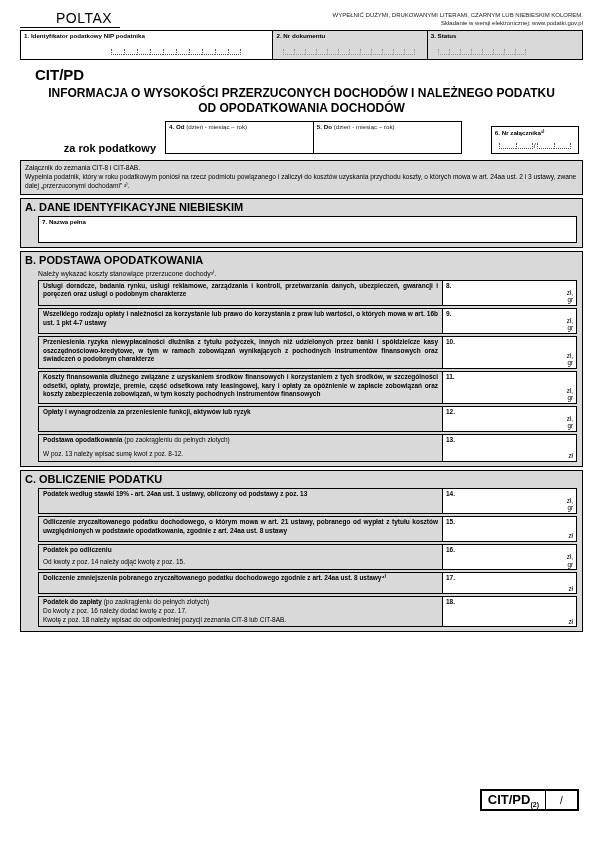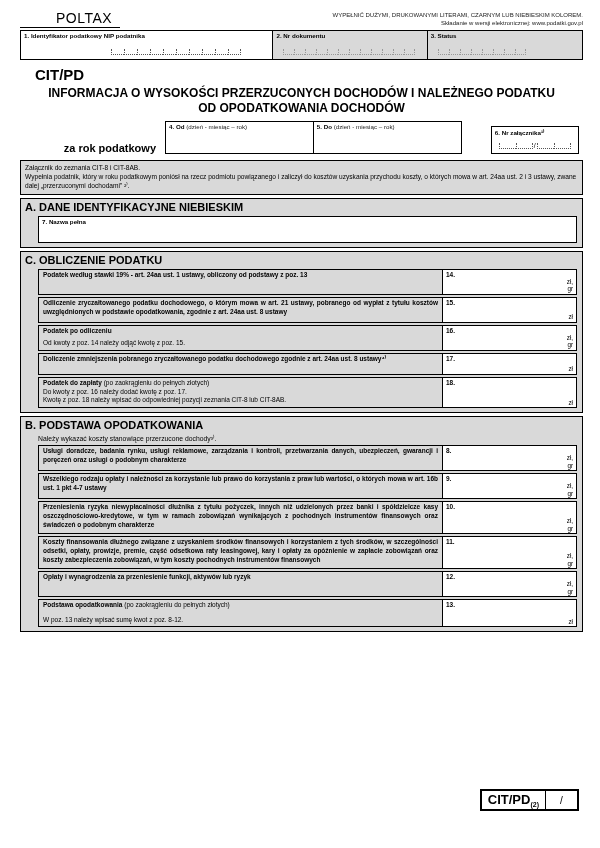--- a/index.html
+++ b/index.html
@@ -185,81 +185,6 @@
     </div>
 
     <div class="section">
-      <div class="sec-title">C. OBLICZENIE PODATKU</div>
-      <div class="rows">
-
-        <div class="frow h26">
-          <div class="flabel">
-            <div><span class="lb">Podatek według stawki 19% - art. 24aa ust. 1 ustawy, obliczony od podstawy z poz. 13</span><span class="ln"></span></div>
-          </div>
-          <div class="famount">
-            <div class="fnum">14.</div>
-            <div class="funits">
-                <div>zł,</div>
-                <div>gr</div>
-              </div>
-          </div>
-        </div>
-
-        <div class="frow h26">
-          <div class="flabel">
-            <div><span class="lb">Odliczenie zryczałtowanego podatku dochodowego, o którym mowa w art. 21 ustawy, pobranego od wypłat z tytułu kosztów uwzględnionych w podstawie opodatkowania, zgodnie z art. 24aa ust. 8 ustawy</span><span class="ln"></span></div>
-          </div>
-          <div class="famount">
-            <div class="fnum">15.</div>
-            <div class="funits">
-                <div>zł</div>
-                <div></div>
-              </div>
-          </div>
-        </div>
-
-        <div class="frow h26">
-          <div class="flabel pushnote">
-            <div><span class="lb">Podatek po odliczeniu</span><span class="ln"></span></div>
-            <div class="fnote">Od kwoty z poz. 14 należy odjąć kwotę z poz. 15.</div>
-          </div>
-          <div class="famount">
-            <div class="fnum">16.</div>
-            <div class="funits">
-                <div>zł,</div>
-                <div>gr</div>
-              </div>
-          </div>
-        </div>
-
-        <div class="frow h22">
-          <div class="flabel">
-            <div><span class="lb">Doliczenie zmniejszenia pobranego zryczałtowanego podatku dochodowego zgodnie z art. 24aa ust. 8 ustawy⁴⁾</span><span class="ln"></span></div>
-          </div>
-          <div class="famount">
-            <div class="fnum">17.</div>
-            <div class="funits">
-                <div>zł</div>
-                <div></div>
-              </div>
-          </div>
-        </div>
-
-        <div class="frow h30">
-          <div class="flabel">
-            <div><span class="lb">Podatek do zapłaty</span><span class="ln"> (po zaokrągleniu do pełnych złotych)</span></div>
-            <div class="fnote">Do kwoty z poz. 16 należy dodać kwotę z poz. 17.</div>
-            <div class="fnote">Kwotę z poz. 18 należy wpisać do odpowiedniej pozycji zeznania CIT-8 lub CIT-8AB.</div>
-          </div>
-          <div class="famount">
-            <div class="fnum">18.</div>
-            <div class="funits">
-                <div>zł</div>
-                <div></div>
-              </div>
-          </div>
-        </div>
-
-      </div>
-    </div>
-
-    <div class="section">
       <div class="sec-title">B. PODSTAWA OPODATKOWANIA</div>
       <div class="sec-sub">Należy wykazać koszty stanowiące przerzucone dochody³⁾.</div>
       <div class="rows">
@@ -336,6 +261,81 @@
           </div>
           <div class="famount">
             <div class="fnum">13.</div>
+            <div class="funits">
+                <div>zł</div>
+                <div></div>
+              </div>
+          </div>
+        </div>
+
+      </div>
+    </div>
+
+    <div class="section">
+      <div class="sec-title">C. OBLICZENIE PODATKU</div>
+      <div class="rows">
+
+        <div class="frow h26">
+          <div class="flabel">
+            <div><span class="lb">Podatek według stawki 19% - art. 24aa ust. 1 ustawy, obliczony od podstawy z poz. 13</span><span class="ln"></span></div>
+          </div>
+          <div class="famount">
+            <div class="fnum">14.</div>
+            <div class="funits">
+                <div>zł,</div>
+                <div>gr</div>
+              </div>
+          </div>
+        </div>
+
+        <div class="frow h26">
+          <div class="flabel">
+            <div><span class="lb">Odliczenie zryczałtowanego podatku dochodowego, o którym mowa w art. 21 ustawy, pobranego od wypłat z tytułu kosztów uwzględnionych w podstawie opodatkowania, zgodnie z art. 24aa ust. 8 ustawy</span><span class="ln"></span></div>
+          </div>
+          <div class="famount">
+            <div class="fnum">15.</div>
+            <div class="funits">
+                <div>zł</div>
+                <div></div>
+              </div>
+          </div>
+        </div>
+
+        <div class="frow h26">
+          <div class="flabel pushnote">
+            <div><span class="lb">Podatek po odliczeniu</span><span class="ln"></span></div>
+            <div class="fnote">Od kwoty z poz. 14 należy odjąć kwotę z poz. 15.</div>
+          </div>
+          <div class="famount">
+            <div class="fnum">16.</div>
+            <div class="funits">
+                <div>zł,</div>
+                <div>gr</div>
+              </div>
+          </div>
+        </div>
+
+        <div class="frow h22">
+          <div class="flabel">
+            <div><span class="lb">Doliczenie zmniejszenia pobranego zryczałtowanego podatku dochodowego zgodnie z art. 24aa ust. 8 ustawy⁴⁾</span><span class="ln"></span></div>
+          </div>
+          <div class="famount">
+            <div class="fnum">17.</div>
+            <div class="funits">
+                <div>zł</div>
+                <div></div>
+              </div>
+          </div>
+        </div>
+
+        <div class="frow h30">
+          <div class="flabel">
+            <div><span class="lb">Podatek do zapłaty</span><span class="ln"> (po zaokrągleniu do pełnych złotych)</span></div>
+            <div class="fnote">Do kwoty z poz. 16 należy dodać kwotę z poz. 17.</div>
+            <div class="fnote">Kwotę z poz. 18 należy wpisać do odpowiedniej pozycji zeznania CIT-8 lub CIT-8AB.</div>
+          </div>
+          <div class="famount">
+            <div class="fnum">18.</div>
             <div class="funits">
                 <div>zł</div>
                 <div></div>

